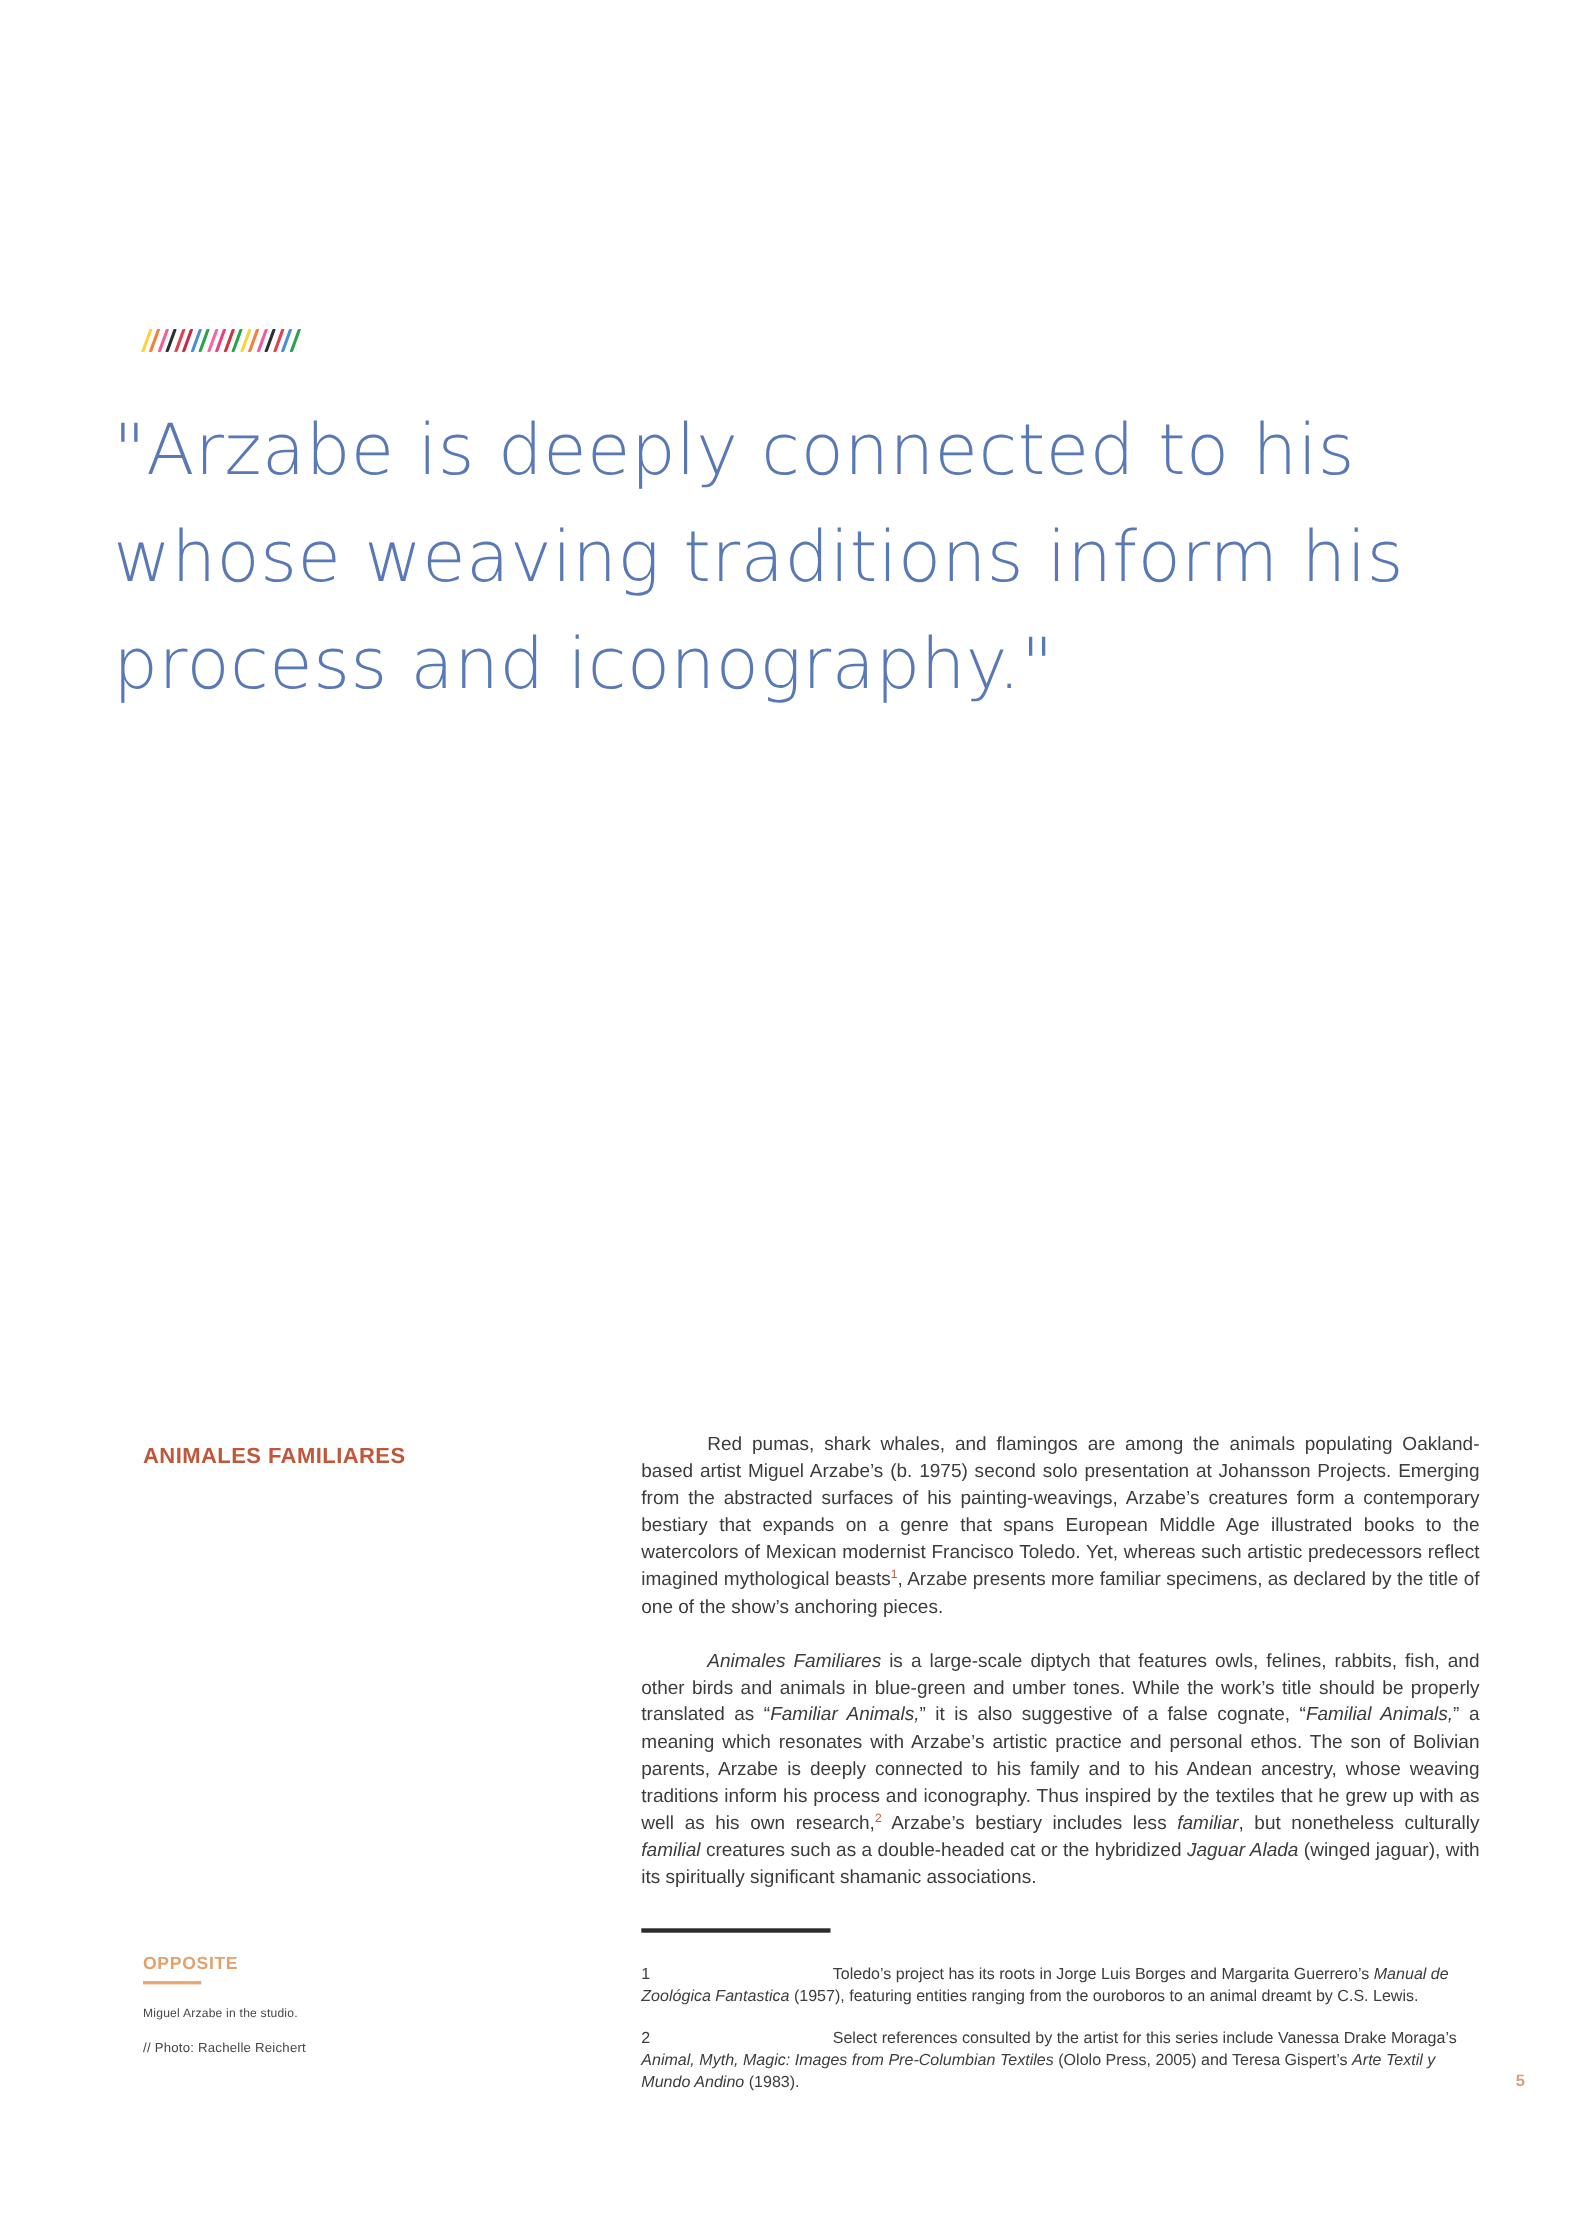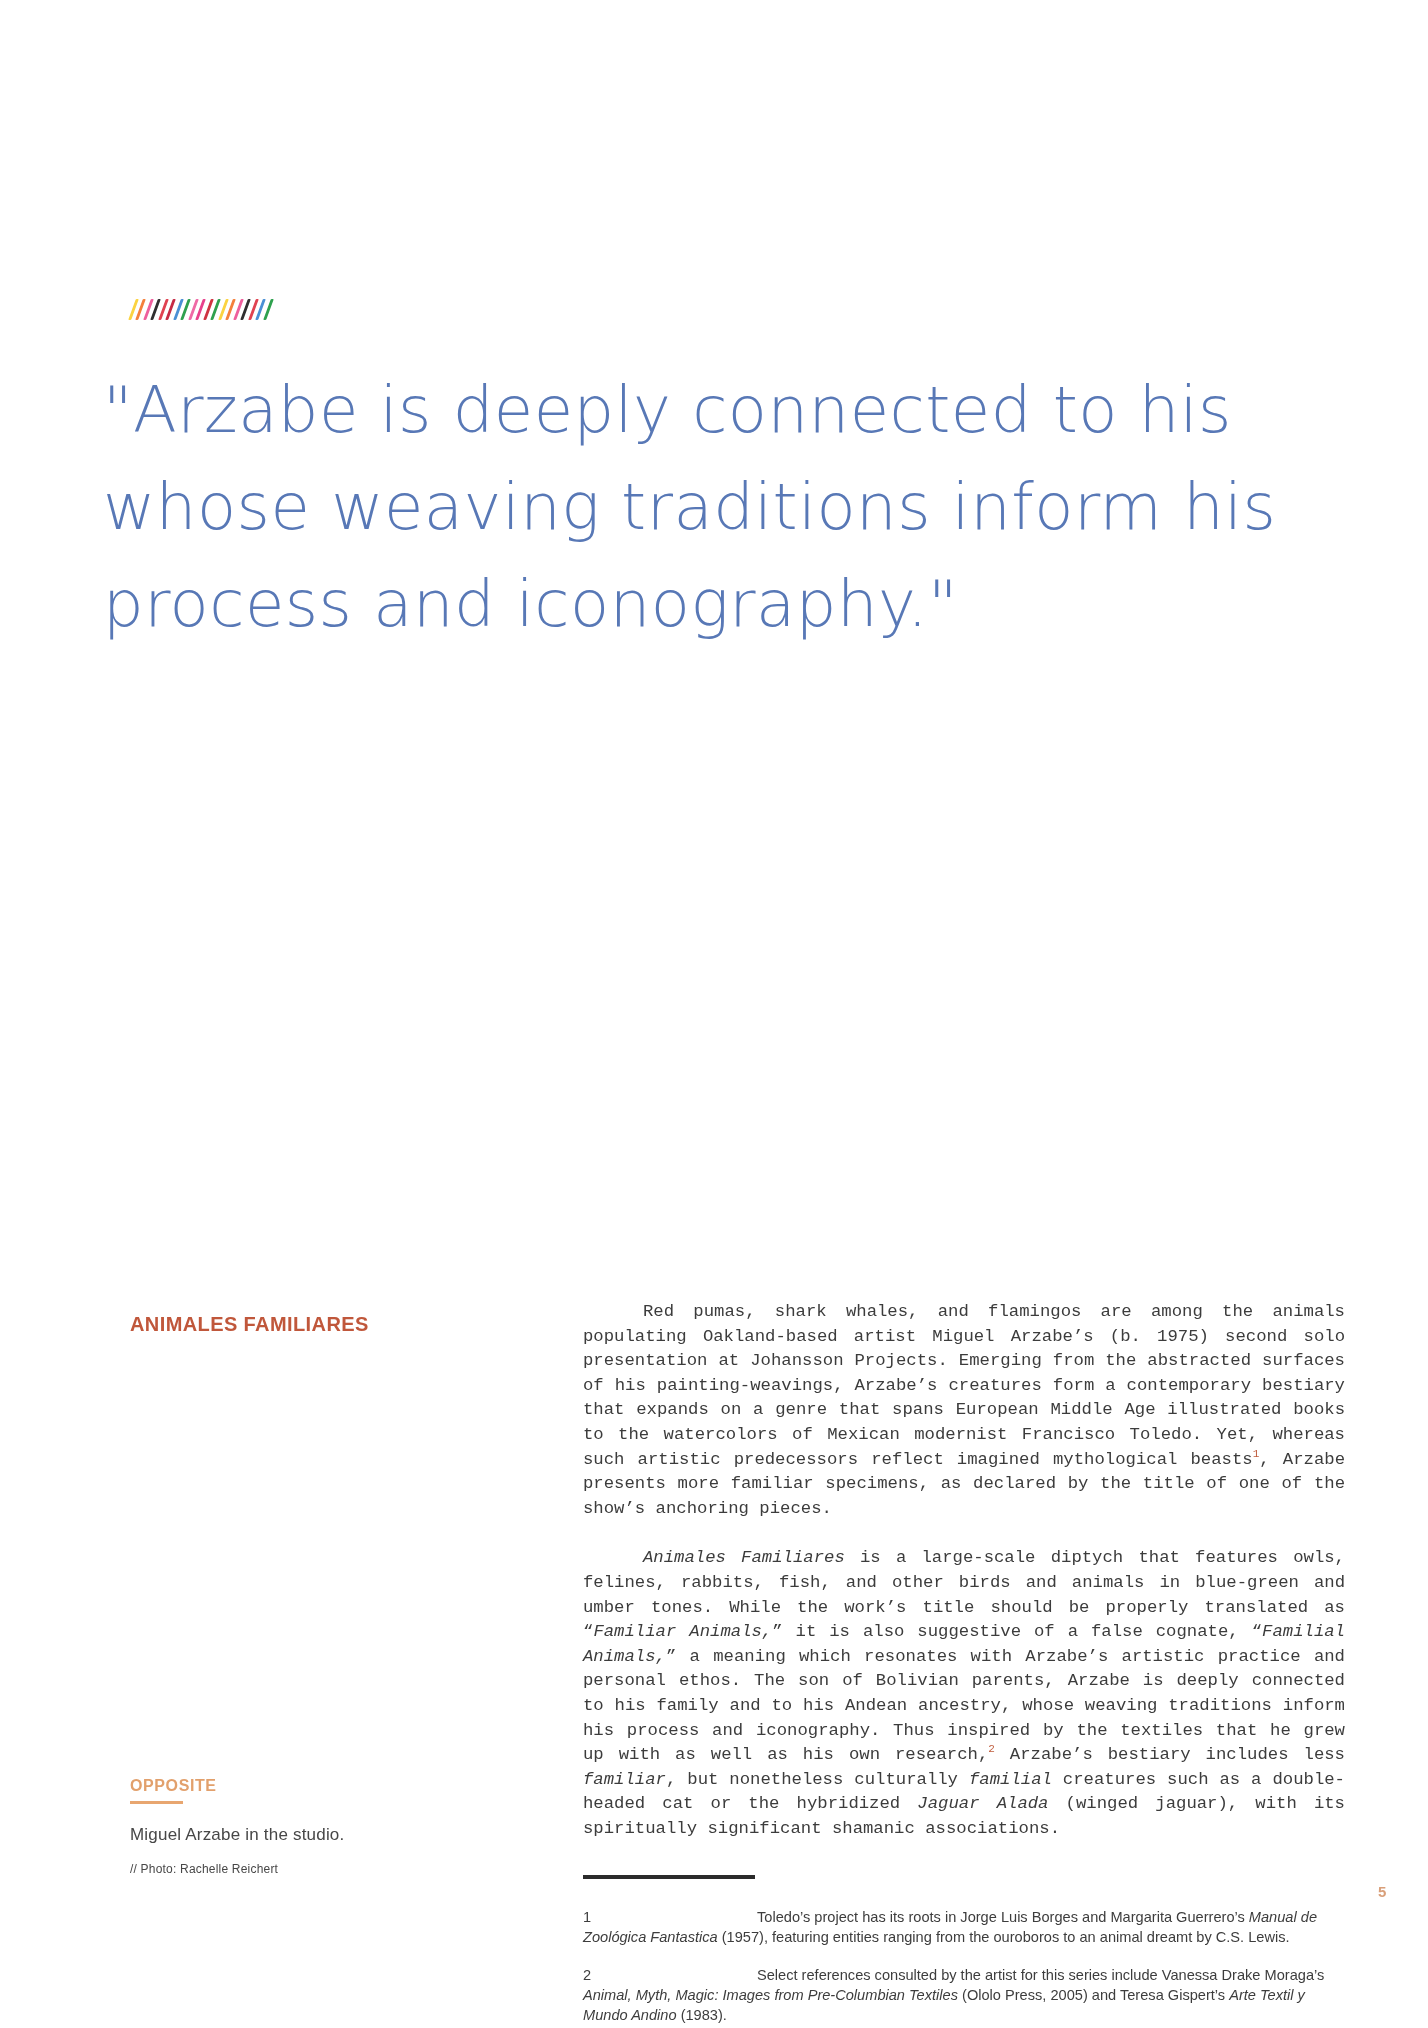--- a/index.html
+++ b/index.html
@@ -79,7 +79,6 @@
     text-align: justify;
     text-indent: 60px;
     letter-spacing: 0px;
-    font-family: Liberation Mono, monospace;
   }
   .body-para + .body-para { margin-top: 25px; }
   .it { font-style: italic; }

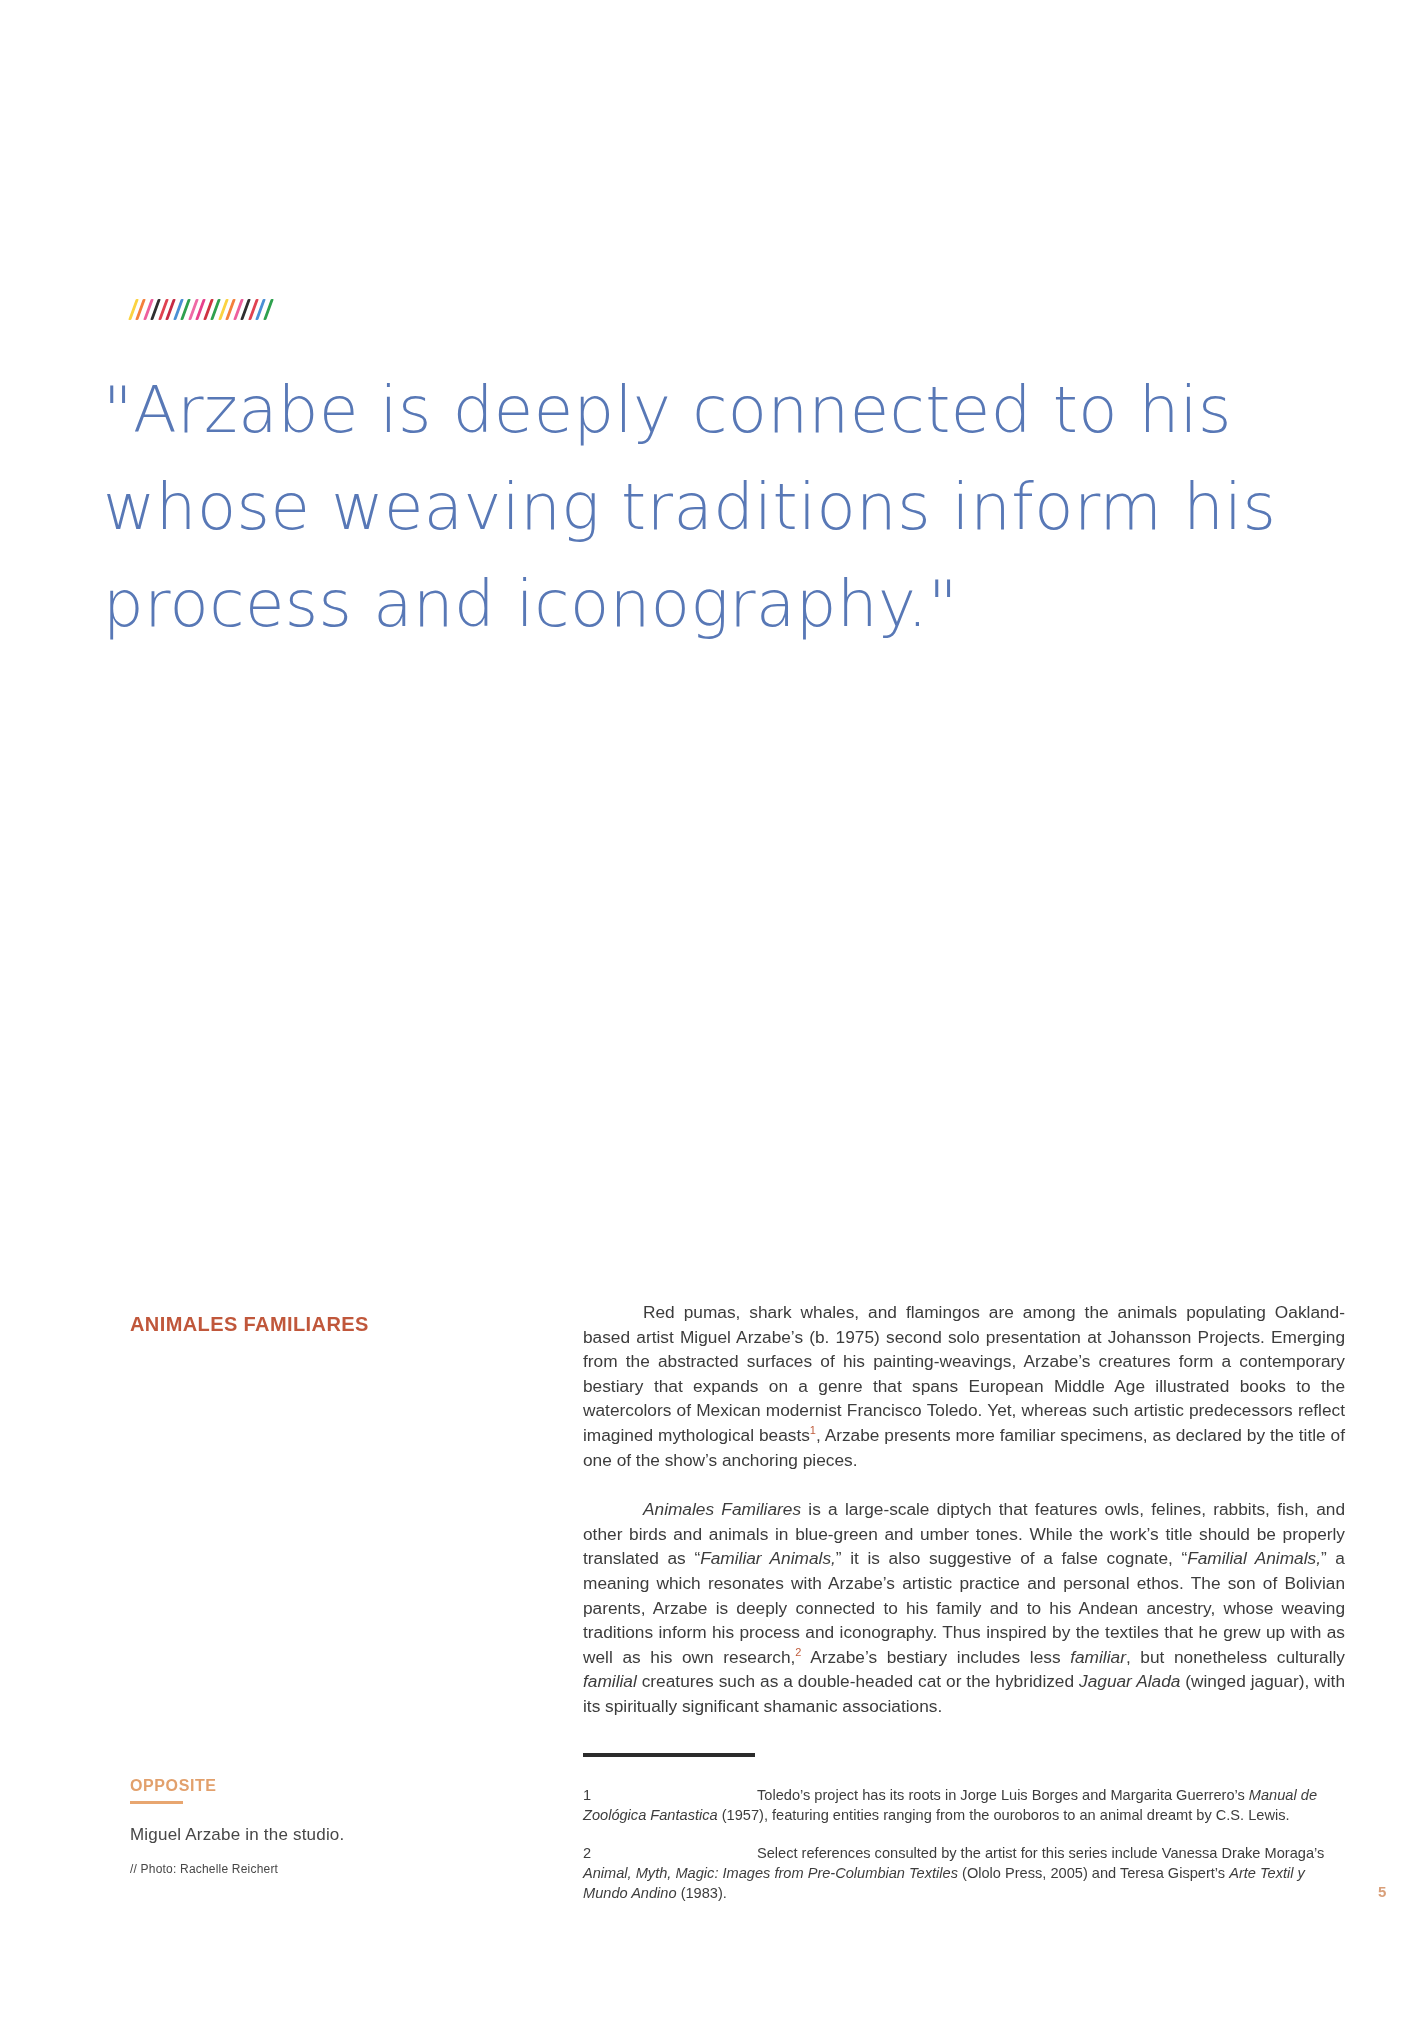--- a/index.html
+++ b/index.html
@@ -134,7 +134,7 @@
   .caption-line1 {
     margin-top: 21px;
     color: #474747;
-    font-size: 17px;
+    font-size: 11px;
     letter-spacing: 0.2px;
   }
   .caption-line2 {

